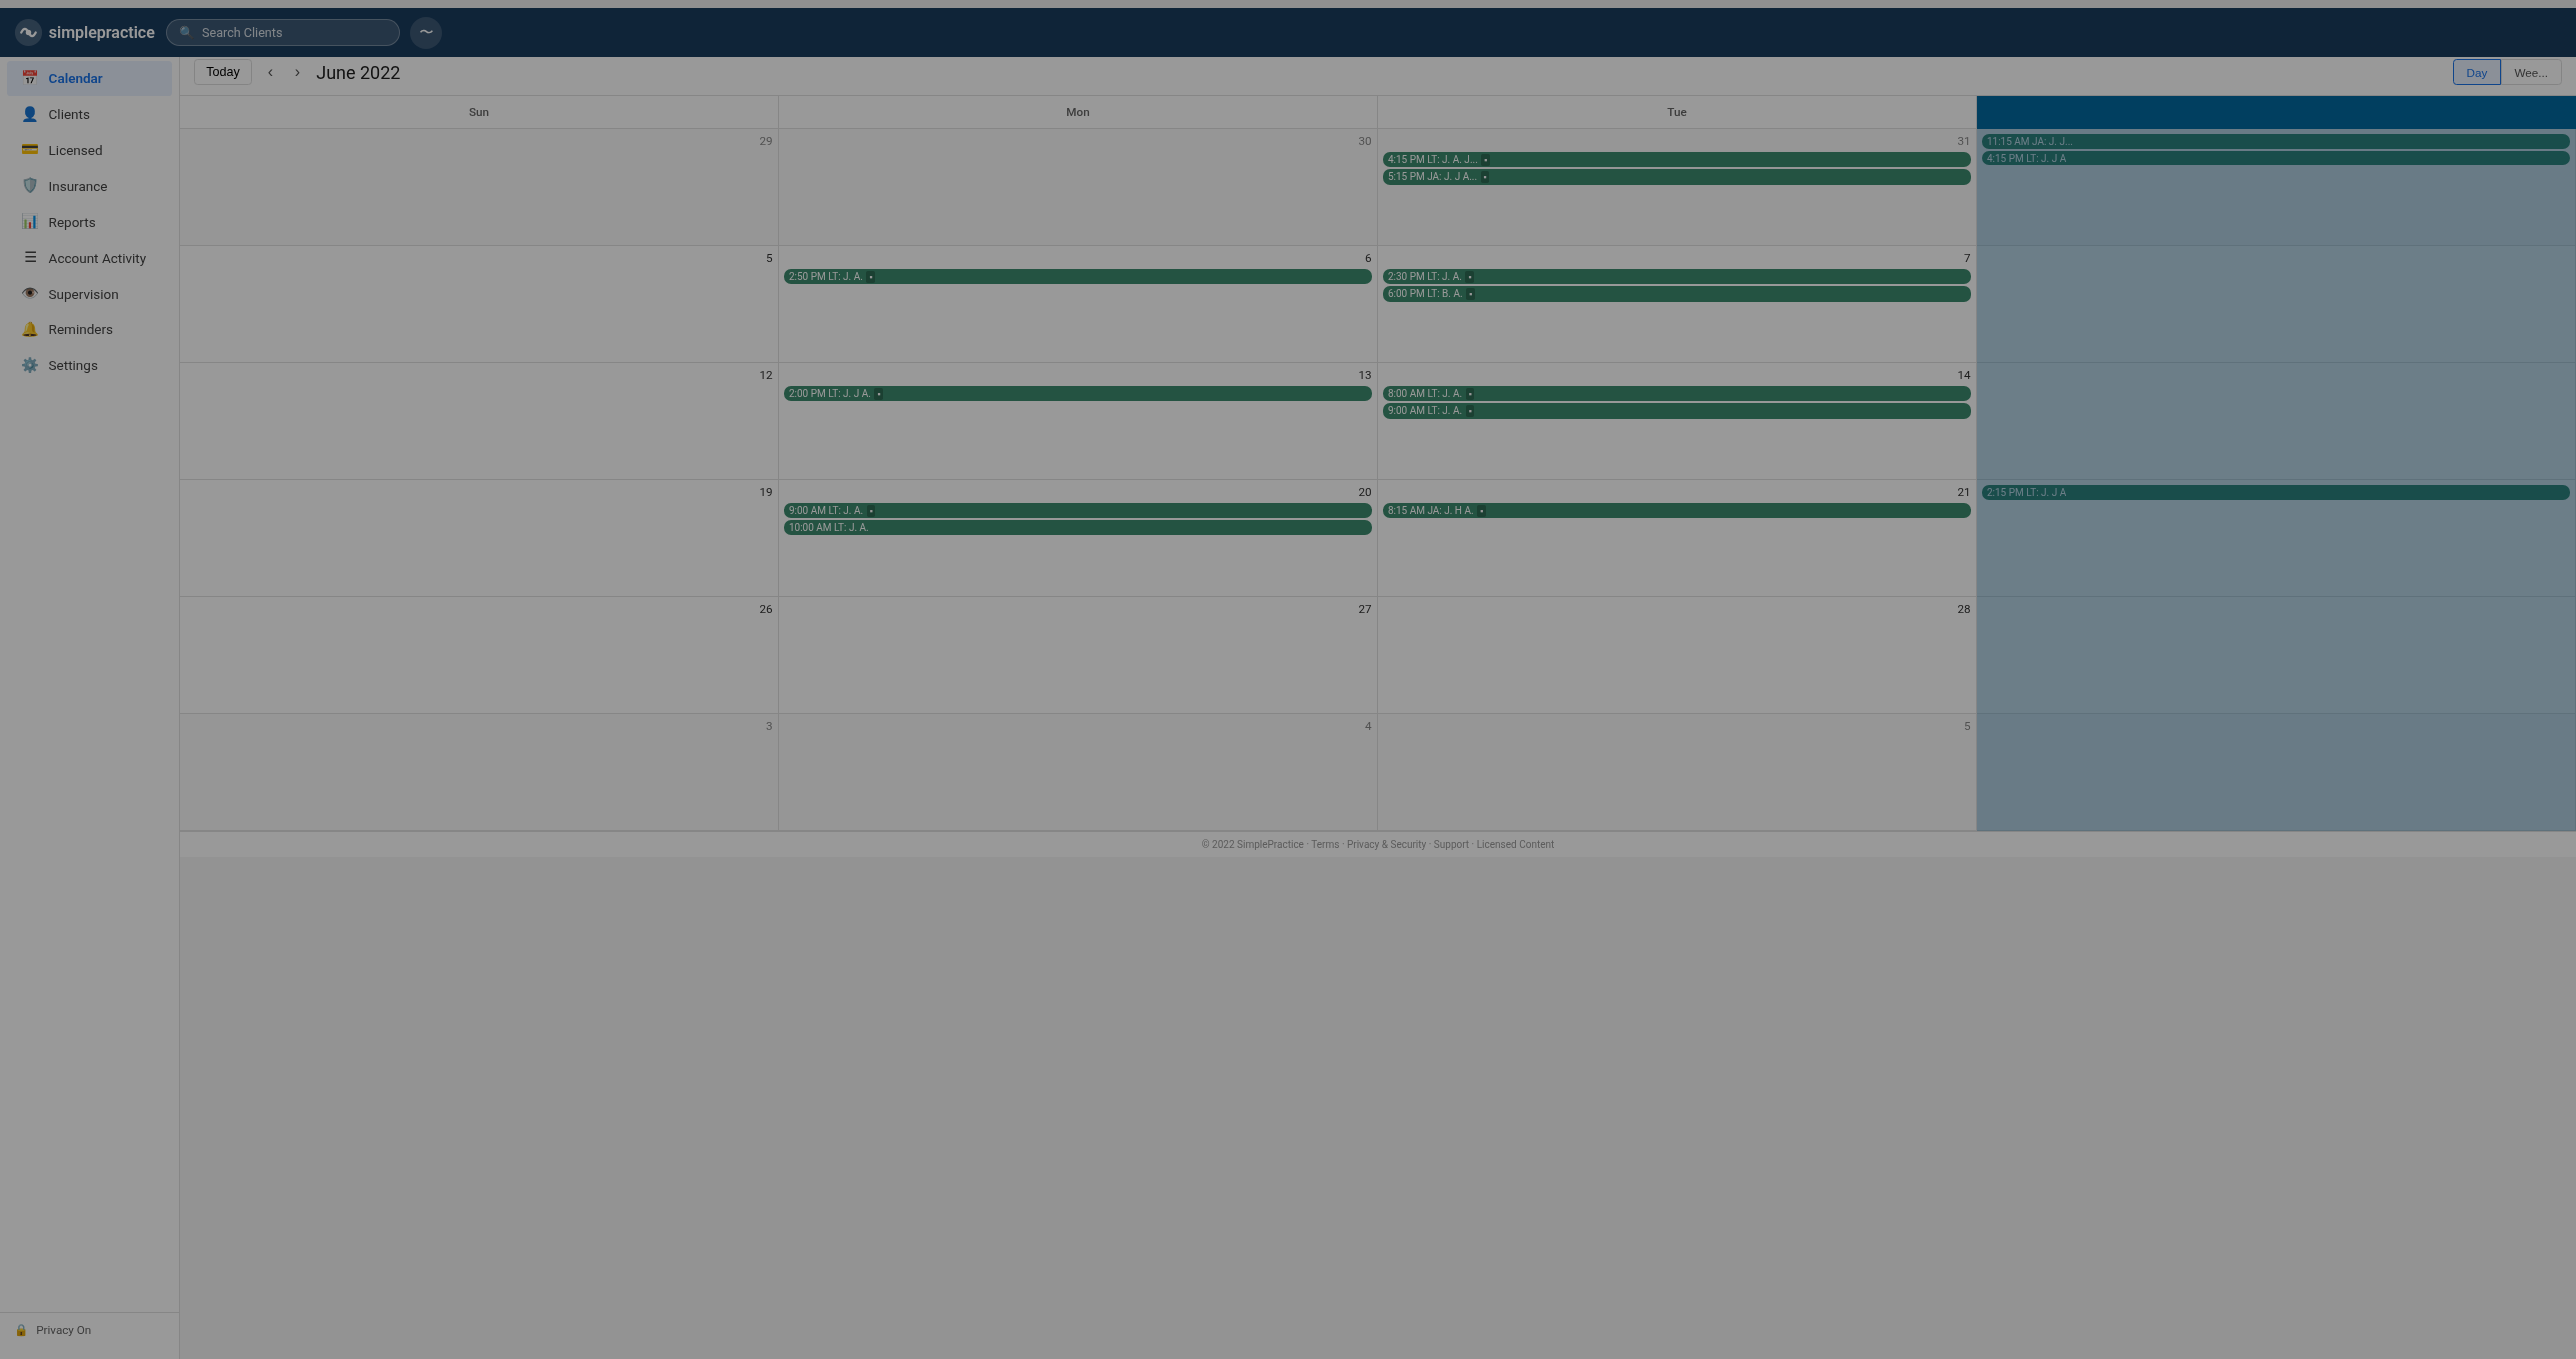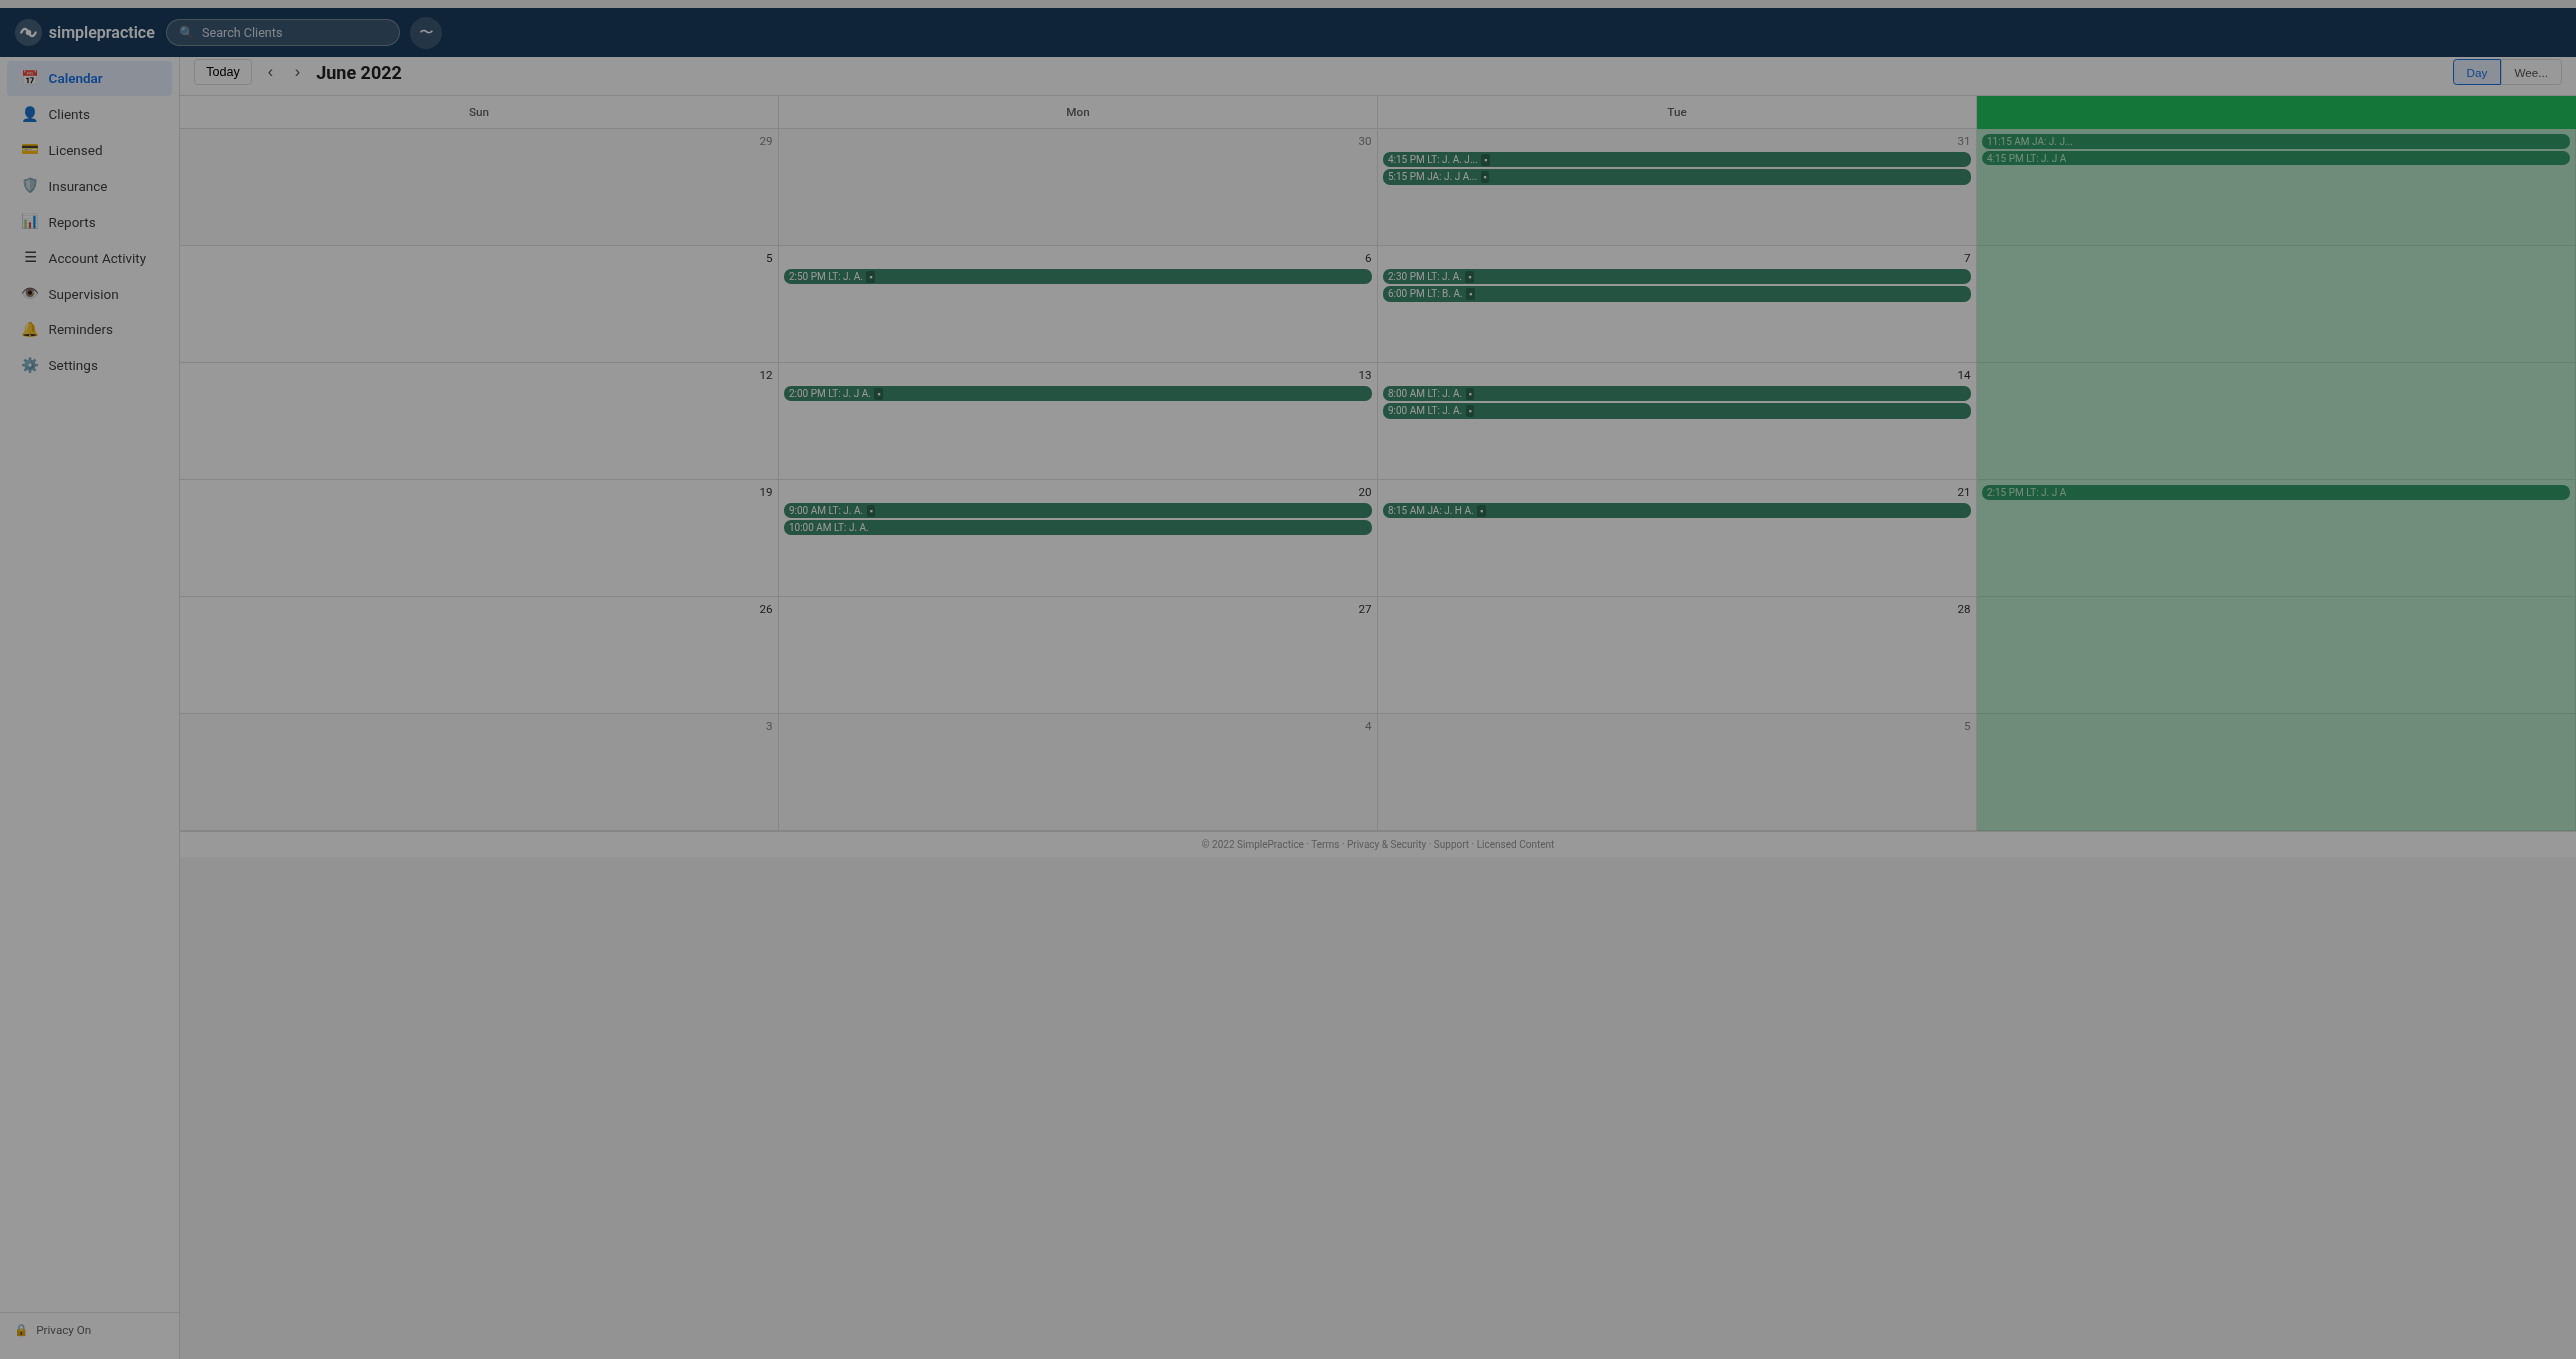--- a/index.html
+++ b/index.html
@@ -139,7 +139,7 @@
     }
     .cal-title {
       font-size: 18px;
-      font-weight: 700;
+      font-weight: 400;
       color: #222;
     }
     .cal-view-btns {

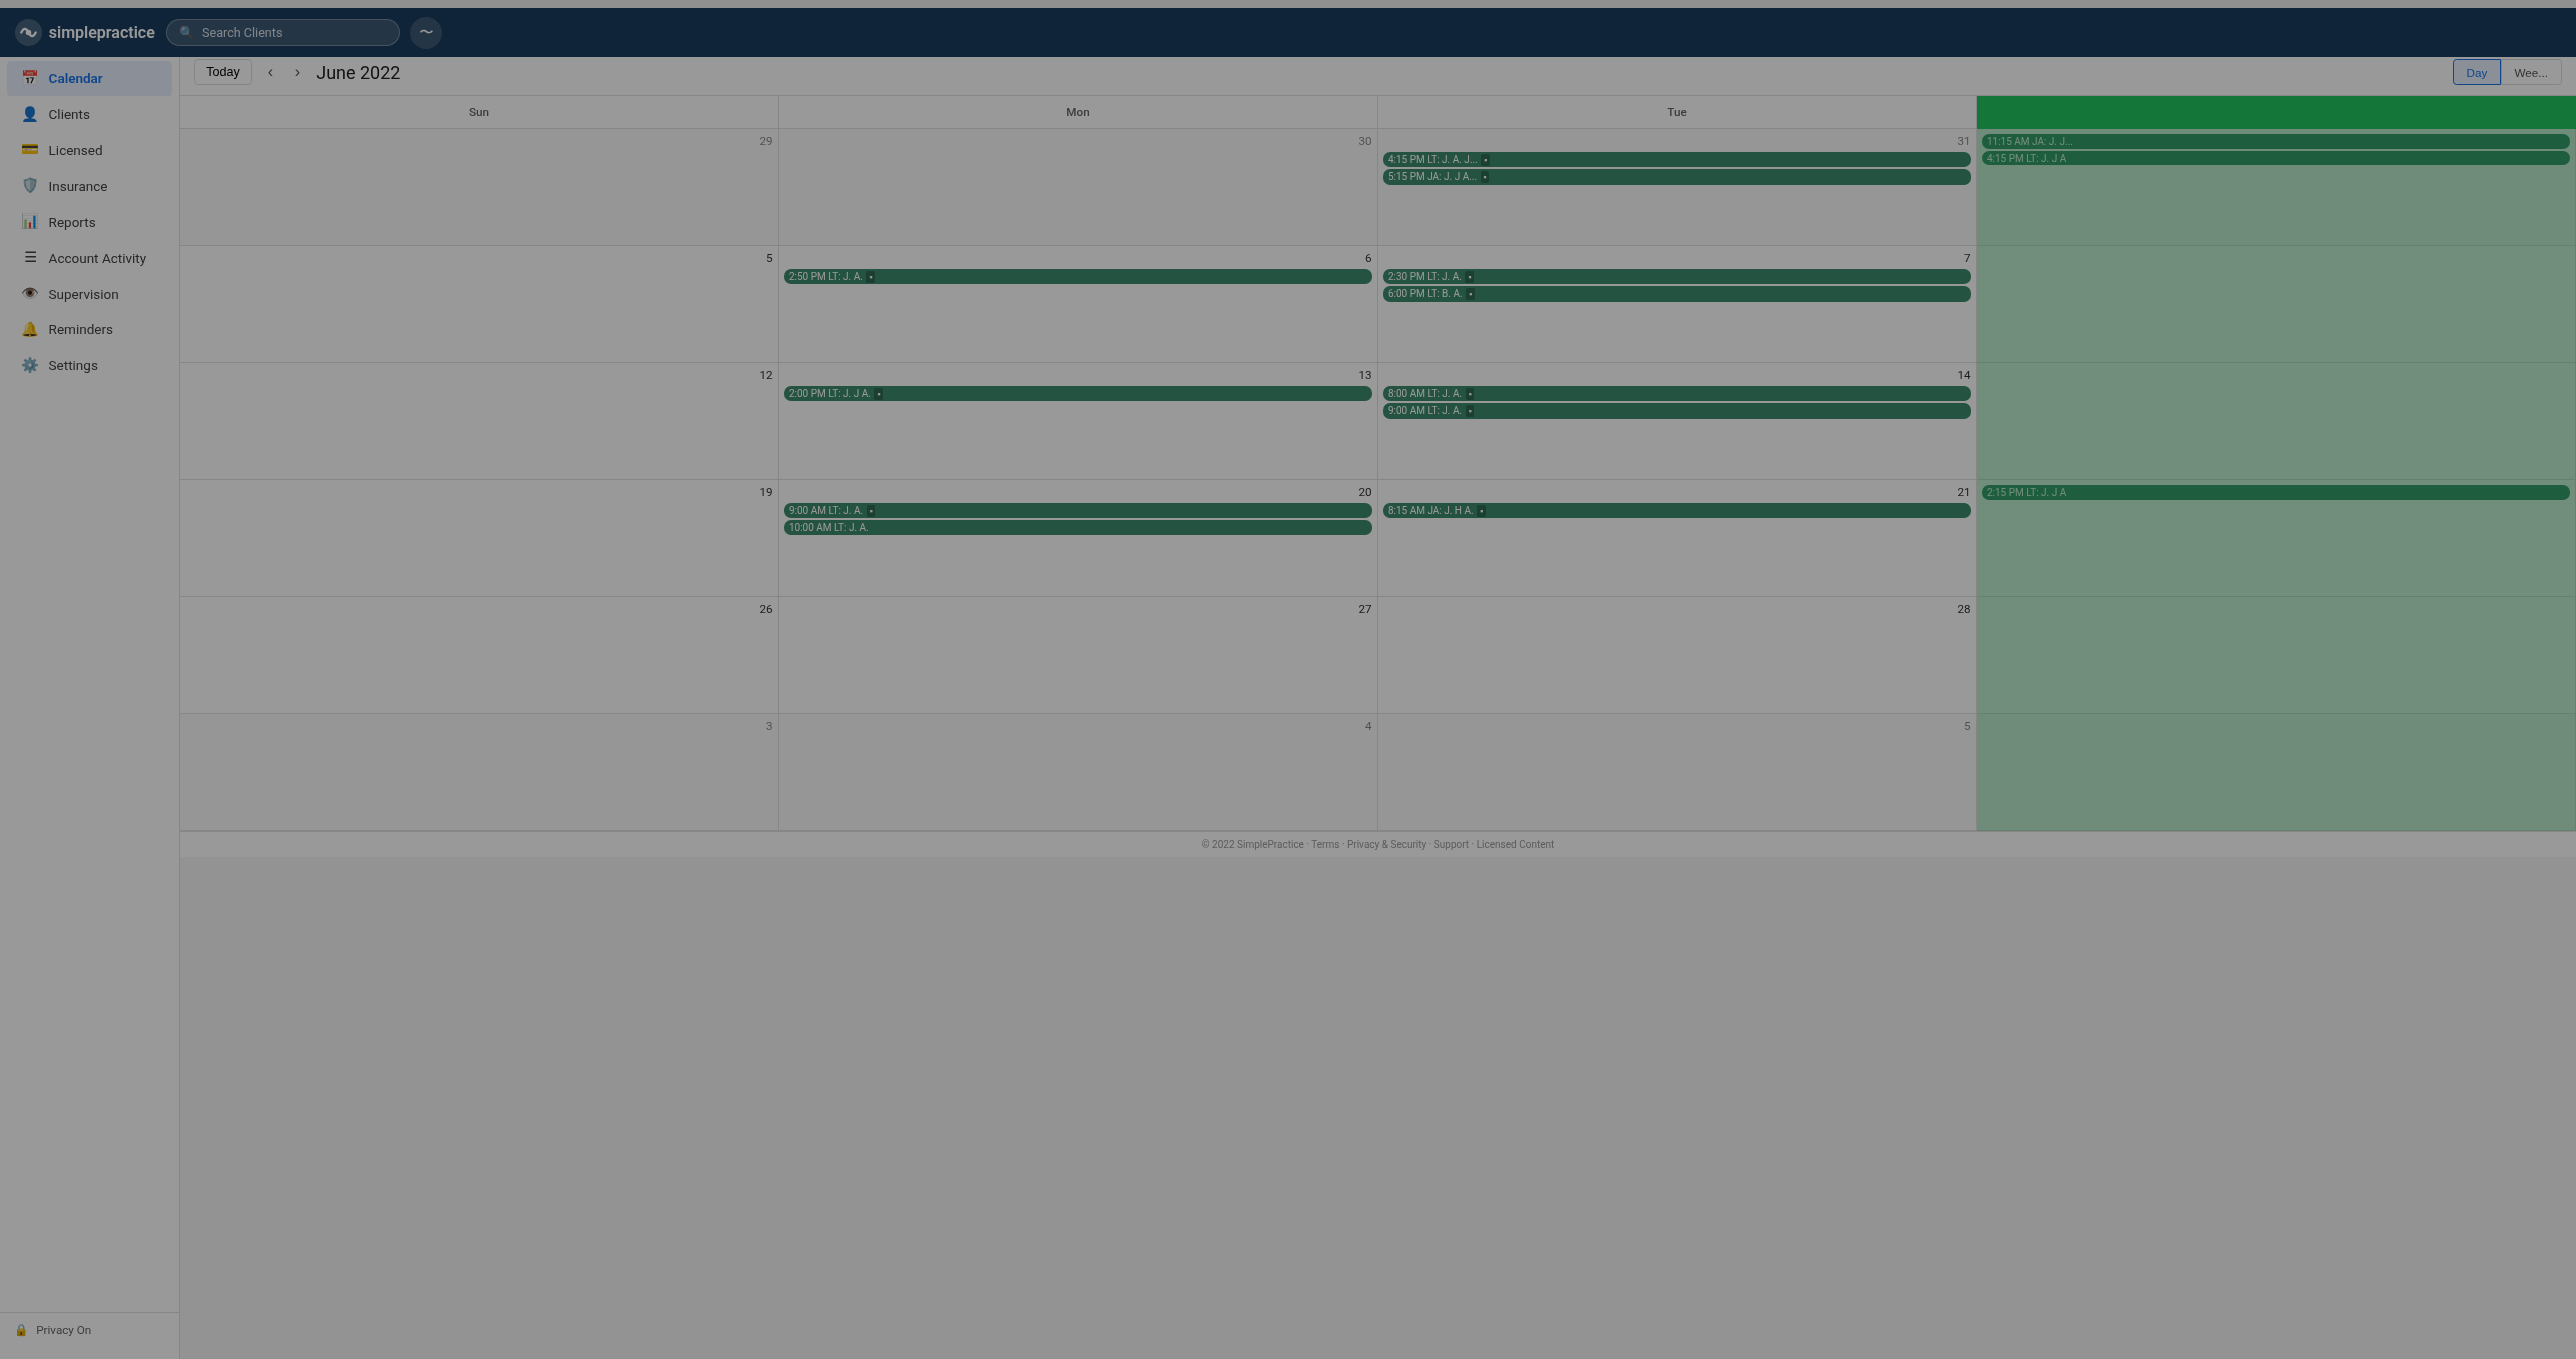--- a/index.html
+++ b/index.html
@@ -163,7 +163,7 @@
     .cal-grid {
       display: grid;
       grid-template-columns: repeat(4, 1fr);
-      background: #22c55e;
+      background: #0369a1;
     }
     .cal-day-header {
       background: white;

